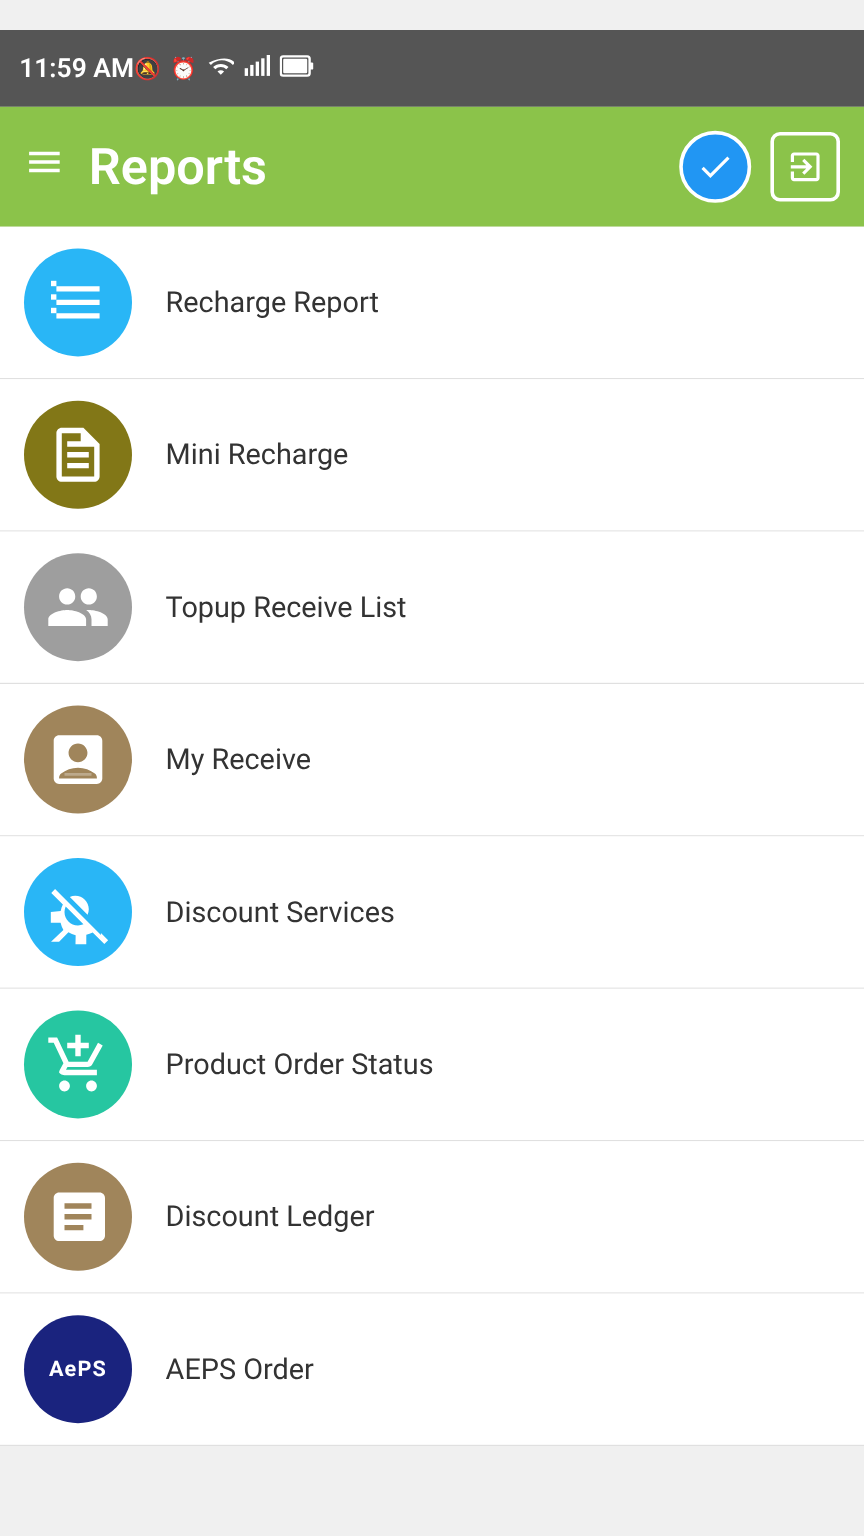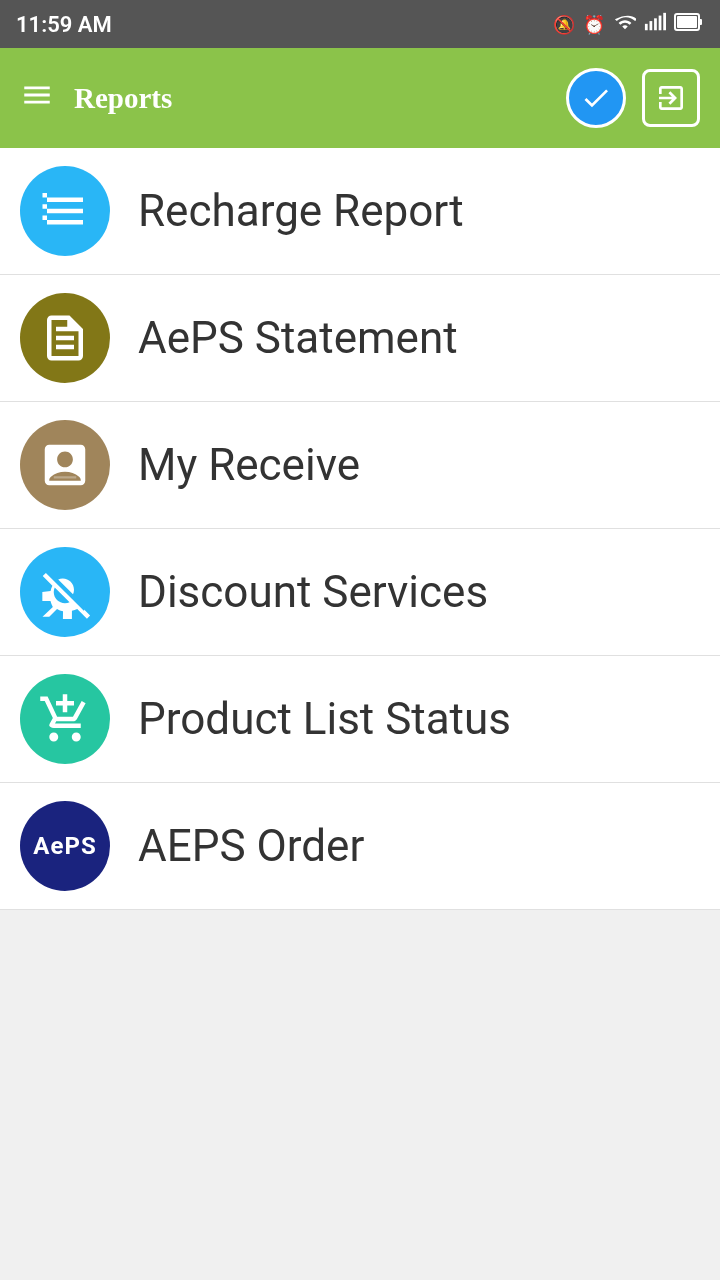--- a/index.html
+++ b/index.html
@@ -15,13 +15,14 @@
     .status-bar {
       background: #555;
       color: #fff;
-      height: 48px;
+      height: 64px;
       display: flex;
       align-items: center;
-      justify-content: space-between;
+      justify-content: flex-start;
       padding: 0 16px;
       font-size: 22px;
       font-weight: 500;
+      margin-top: 25px;
     }
     .status-bar .time { font-weight: 600; }
     .status-icons { display: flex; align-items: center; gap: 8px; font-size: 18px; }

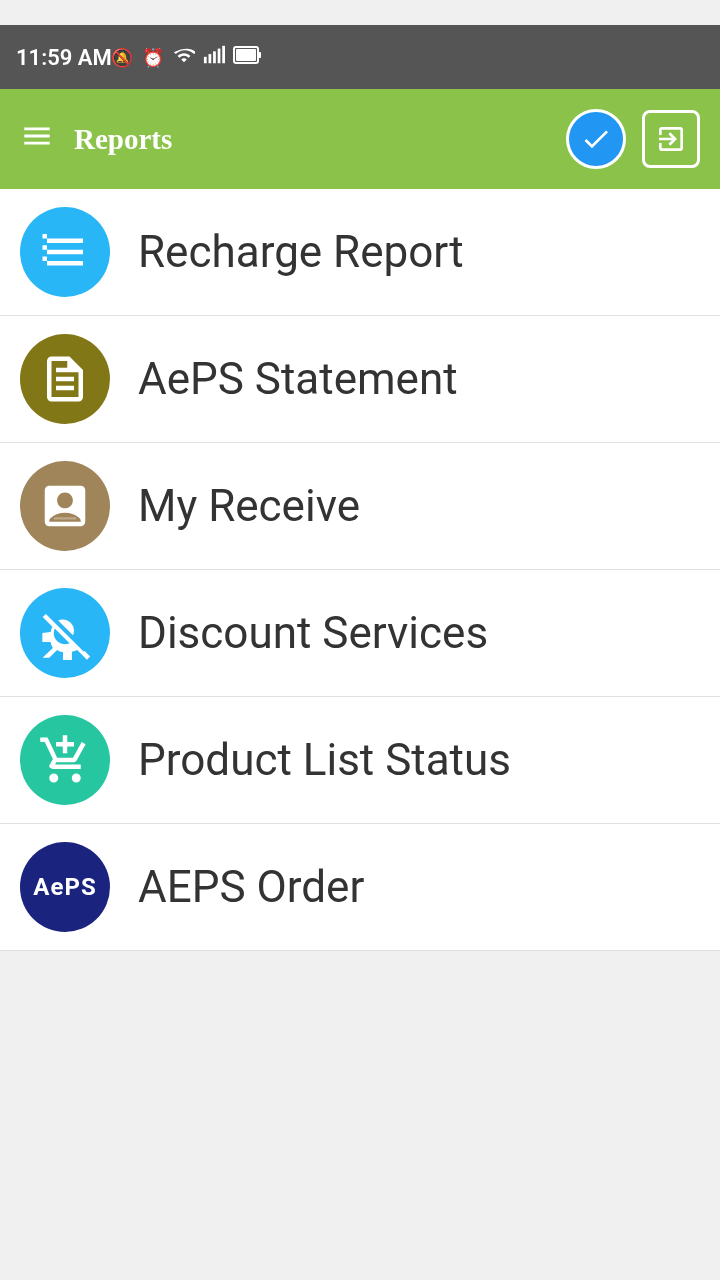--- a/index.html
+++ b/index.html
@@ -38,7 +38,7 @@
     }
     .toolbar-left { display: flex; align-items: center; gap: 20px; }
     .hamburger-icon { color: #fff; font-size: 30px; cursor: pointer; }
-    .toolbar-title { color: #fff; font-size: 29px; font-weight: 600; font-family: Liberation Serif, serif; }
+    .toolbar-title { color: #fff; font-size: 42px; font-weight: 600; }
     .toolbar-right { display: flex; align-items: center; gap: 16px; }
     .check-circle {
       width: 60px; height: 60px;

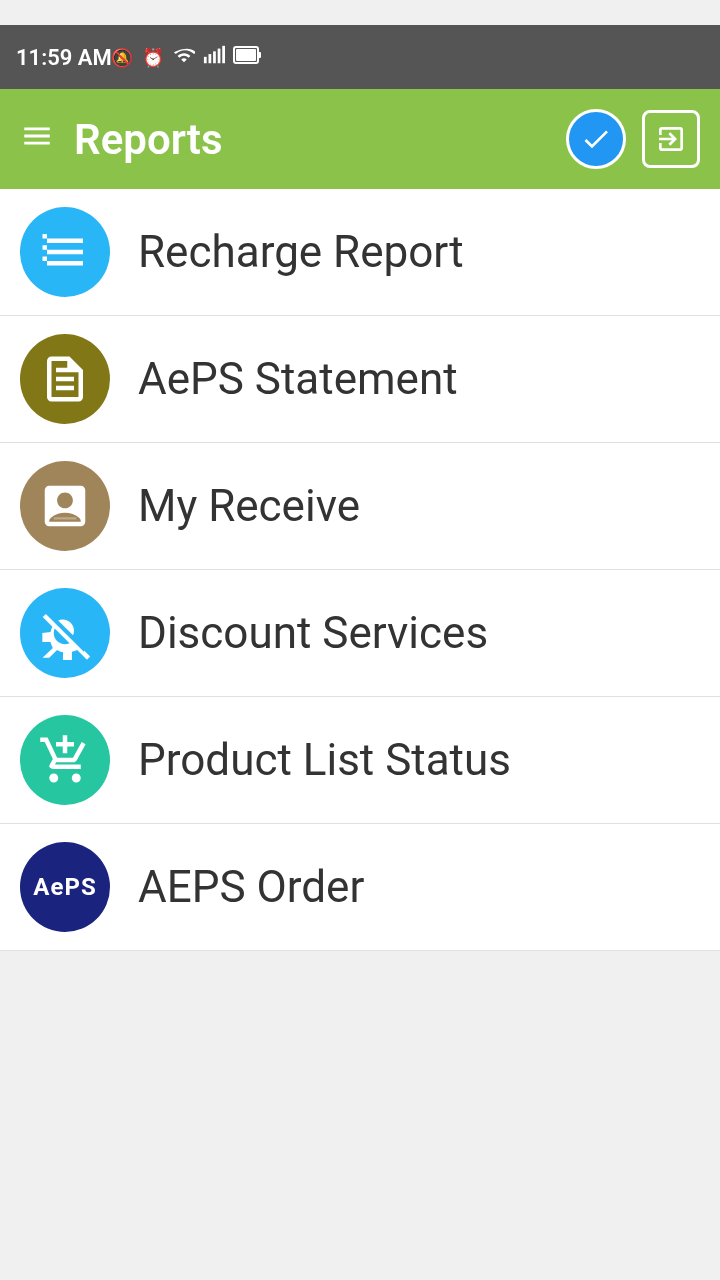--- a/index.html
+++ b/index.html
@@ -81,7 +81,7 @@
     }
 
     .menu-item-label {
-      font-size: 44px;
+      font-size: 24px;
       color: #333;
       font-weight: 400;
     }

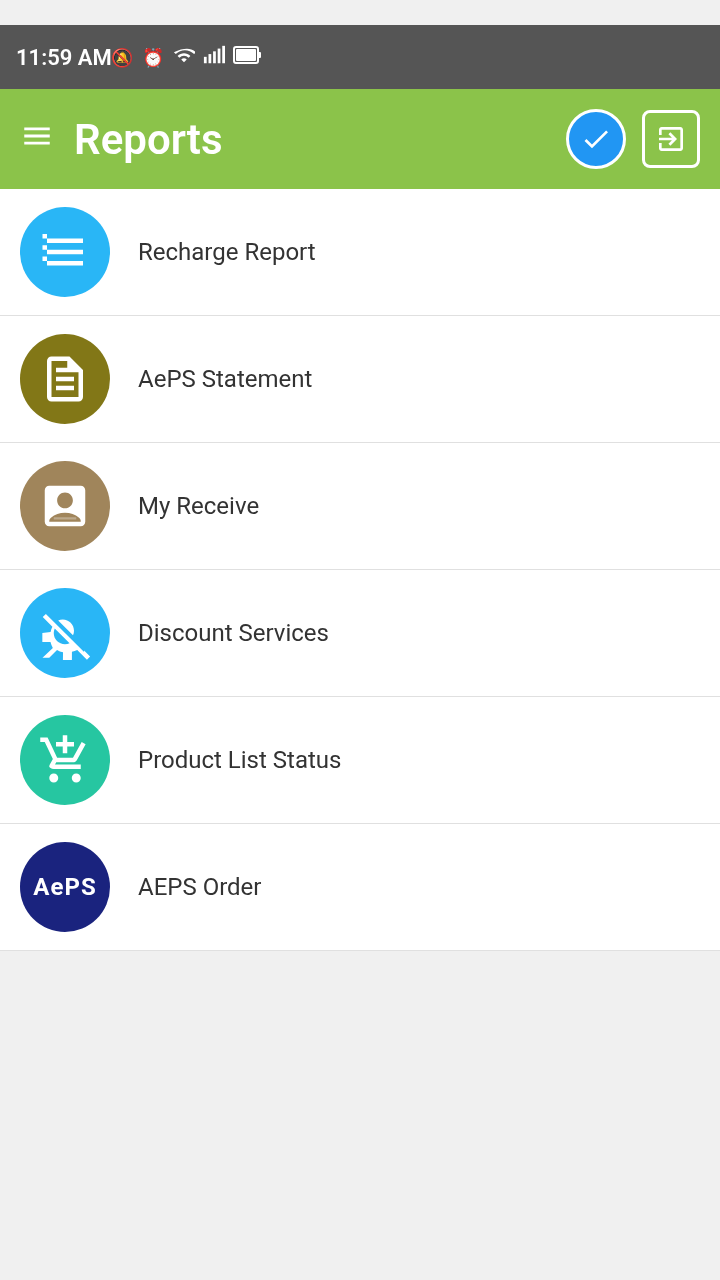--- a/index.html
+++ b/index.html
@@ -183,7 +183,7 @@
           <path d="M14 2H6c-1.1 0-2 .9-2 2v16c0 1.1.89 2 2 2h12c1.1 0 2-.9 2-2V8l-6-6zm4 18H6V4h7v5h5v11zM8 15h8v2H8zm0-4h8v2H8zm0-4h5v2H8z"></path>
         </svg>
     </div>
-    <span class="menu-item-label">AePS Statement</span>
+    <span class="menu-item-label">Mini Recharge</span>
   </div>
 
 

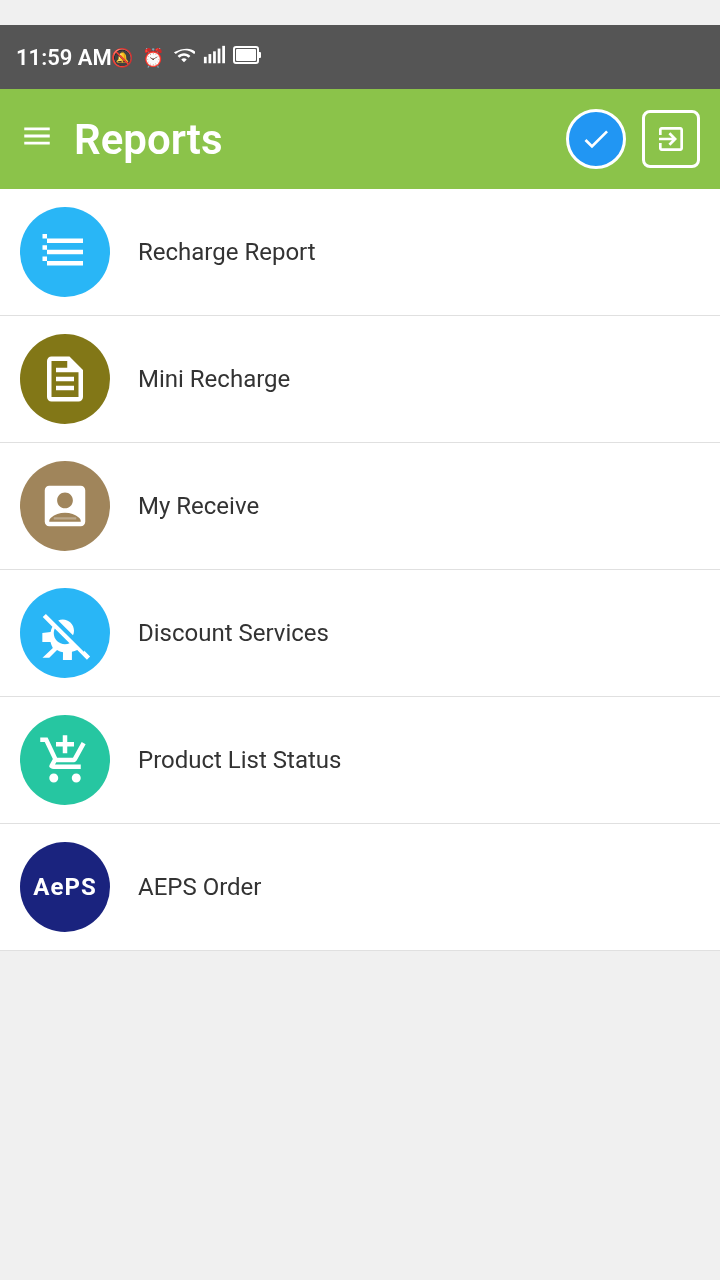--- a/index.html
+++ b/index.html
@@ -186,6 +186,14 @@
     <span class="menu-item-label">Mini Recharge</span>
   </div>
 
+  <div class="menu-item">
+    <div class="icon-circle ic-gray">
+      <svg viewBox="0 0 24 24">
+          <path d="M16 11c1.66 0 2.99-1.34 2.99-3S17.66 5 16 5c-1.66 0-3 1.34-3 3s1.34 3 3 3zm-8 0c1.66 0 2.99-1.34 2.99-3S9.66 5 8 5C6.34 5 5 6.34 5 8s1.34 3 3 3zm0 2c-2.33 0-7 1.17-7 3.5V19h14v-2.5c0-2.33-4.67-3.5-7-3.5zm8 0c-.29 0-.62.02-.97.05 1.16.84 1.97 1.97 1.97 3.45V19h6v-2.5c0-2.33-4.67-3.5-7-3.5z"></path>
+        </svg>
+    </div>
+    <span class="menu-item-label">Topup Receive List</span>
+  </div>
 
   <div class="menu-item">
     <div class="icon-circle ic-brown">

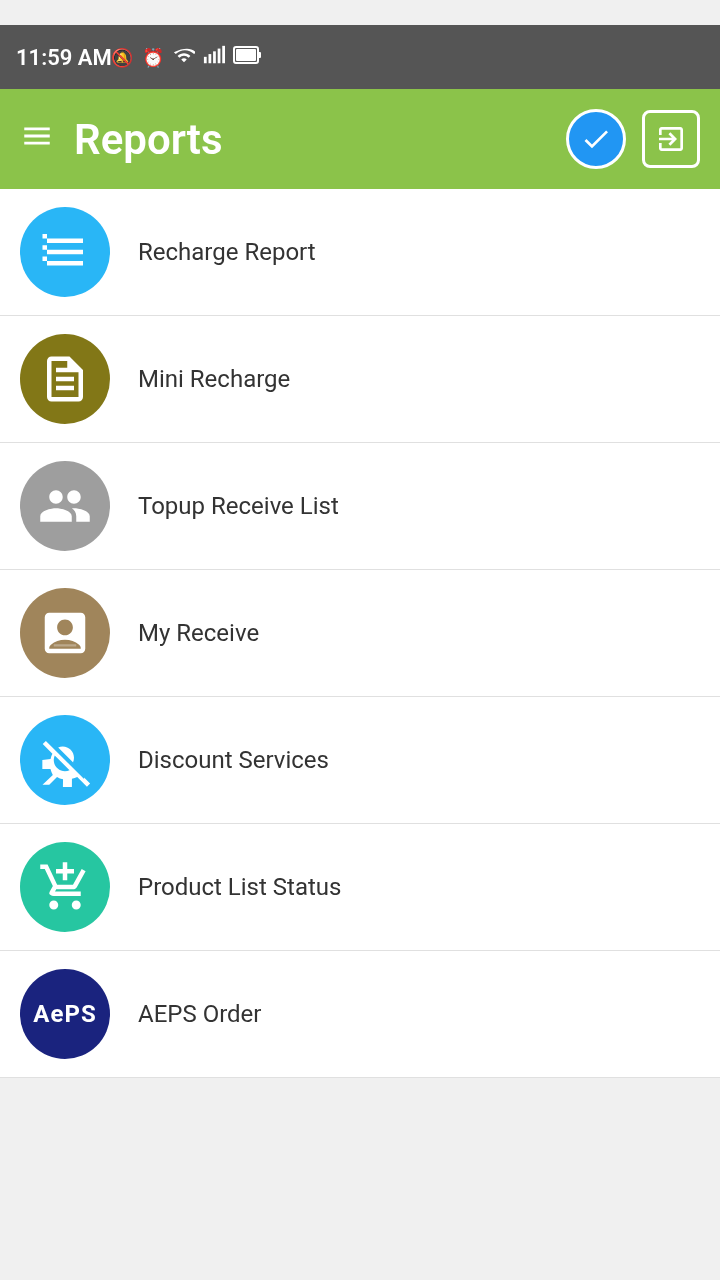--- a/index.html
+++ b/index.html
@@ -221,7 +221,7 @@
           <path d="M11 9h2V6h3V4h-3V1h-2v3H8v2h3v3zm-4 9c-1.1 0-1.99.9-1.99 2S5.9 22 7 22s2-.9 2-2-.9-2-2-2zm10 0c-1.1 0-1.99.9-1.99 2s.89 2 1.99 2 2-.9 2-2-.9-2-2-2zm-9.83-3.25l.03-.12.9-1.63h7.45c.75 0 1.41-.41 1.75-1.03l3.86-7.01L19.42 4h-.01l-1.1 2-2.76 5H8.53l-.13-.27L6.16 6l-.95-2-.94-2H1v2h2l3.6 7.59-1.35 2.45c-.16.28-.25.61-.25.96C5 15.1 5.9 16 7 16h12v-2H7.42c-.13 0-.25-.11-.25-.25z"></path>
         </svg>
     </div>
-    <span class="menu-item-label">Product List Status</span>
+    <span class="menu-item-label">Product Order Status</span>
   </div>
 
 

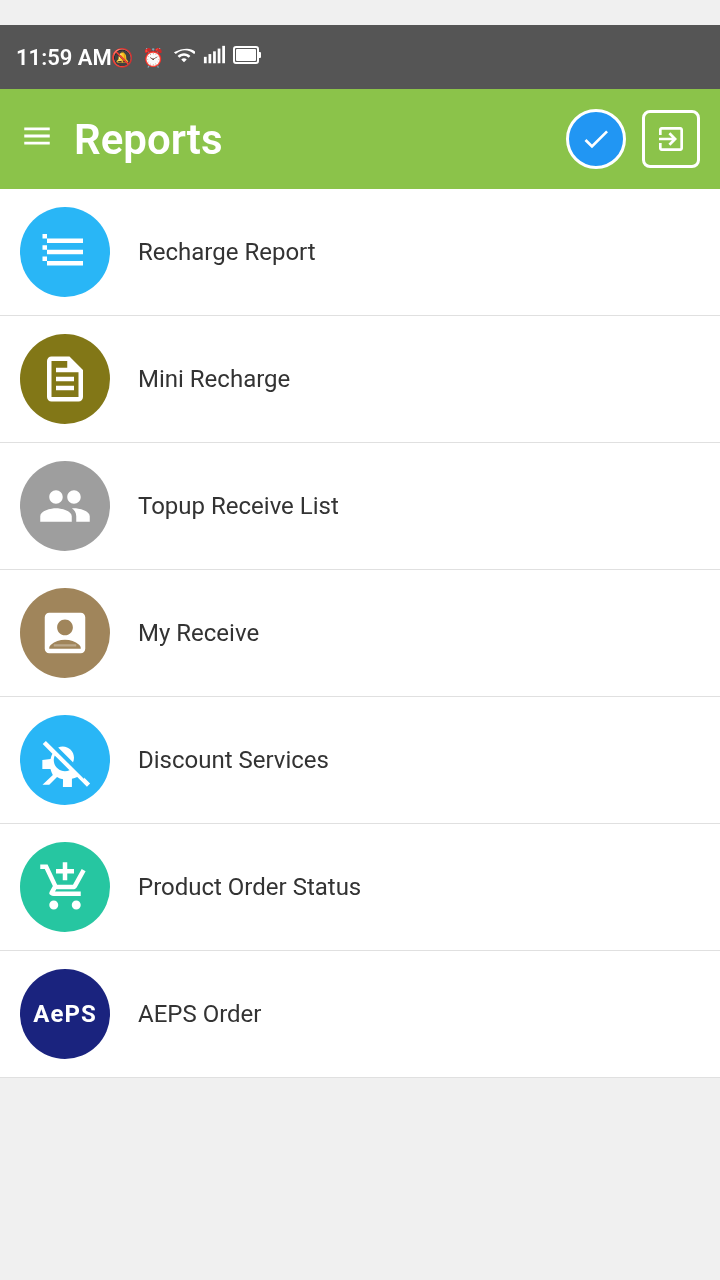--- a/index.html
+++ b/index.html
@@ -224,6 +224,14 @@
     <span class="menu-item-label">Product Order Status</span>
   </div>
 
+  <div class="menu-item">
+    <div class="icon-circle ic-tan">
+      <svg viewBox="0 0 24 24">
+          <path d="M20 3H5c-1.1 0-2 .9-2 2v14c0 1.1.9 2 2 2h15c1.1 0 2-.9 2-2V5c0-1.1-.9-2-2-2zM7 7h10v2H7V7zm0 4h10v2H7v-2zm0 4h7v2H7v-2z"></path>
+        </svg>
+    </div>
+    <span class="menu-item-label">Discount Ledger</span>
+  </div>
 
   <div class="menu-item">
     <div class="icon-circle ic-navy">

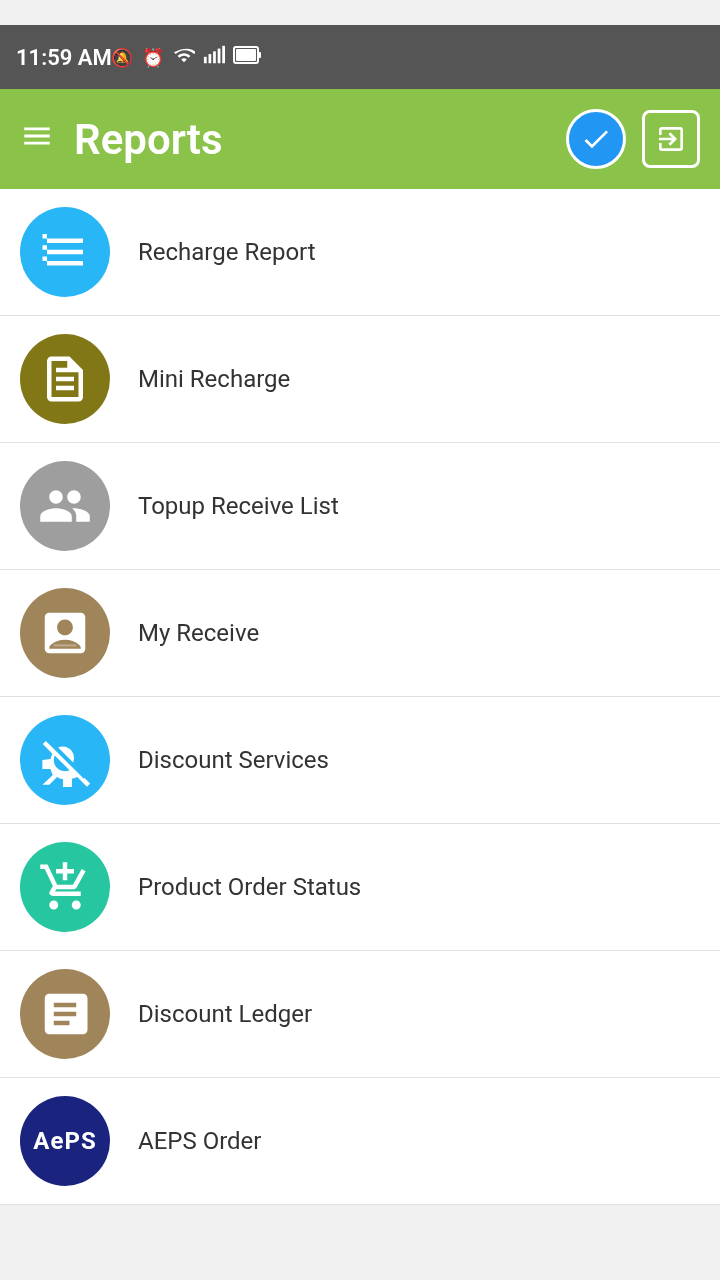--- a/index.html
+++ b/index.html
@@ -101,7 +101,7 @@
 
     
     .aeps-text {
-      font-size: 24px;
+      font-size: 18px;
       font-weight: 700;
       color: #fff;
       letter-spacing: 1px;

